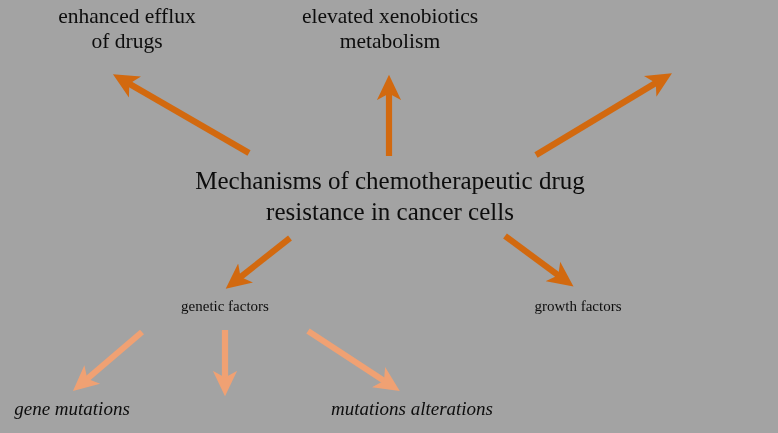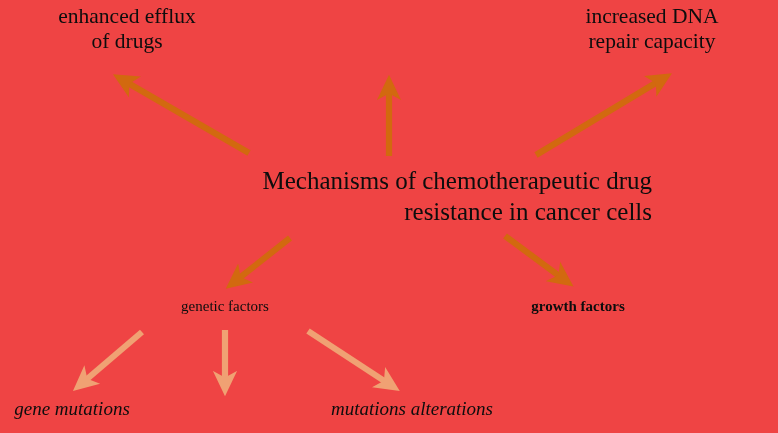--- a/index.html
+++ b/index.html
@@ -11,7 +11,7 @@
     position: relative;
     width: 778px;
     height: 433px;
-    background: #ef4444;
+    background: #a3a3a3;
     overflow: hidden;
     font-family: "Liberation Serif", "DejaVu Serif", serif;
     color: #0d0d0d;

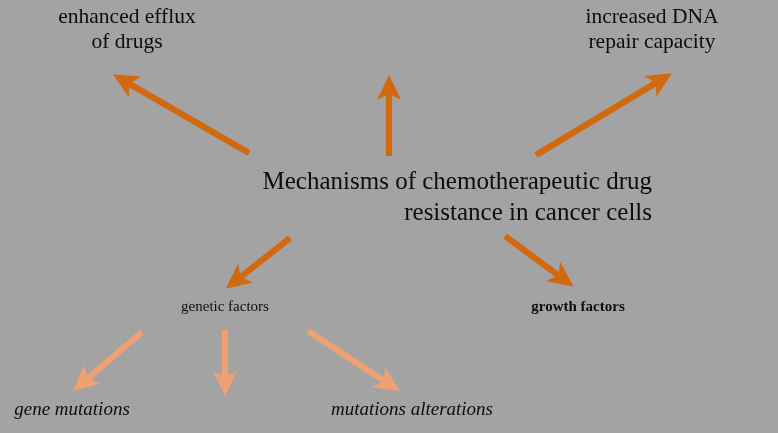--- a/index.html
+++ b/index.html
@@ -88,6 +88,8 @@
   <div class="node node-outcome n-efflux">enhanced efflux
 of drugs</div>
 
+  <div class="node node-outcome n-xeno">elevated xenobiotics
+metabolism</div>
 
   <div class="node node-outcome n-dna">increased DNA
 repair capacity</div>

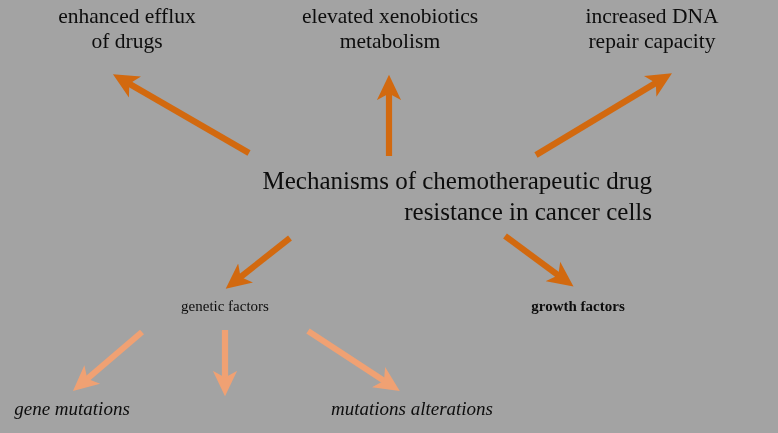--- a/index.html
+++ b/index.html
@@ -91,8 +91,6 @@
   <div class="node node-outcome n-xeno">elevated xenobiotics
 metabolism</div>
 
-  <div class="node node-outcome n-dna">increased DNA
-repair capacity</div>
 
   <div class="node node-center n-center">Mechanisms of chemotherapeutic drug
 resistance in cancer cells</div>

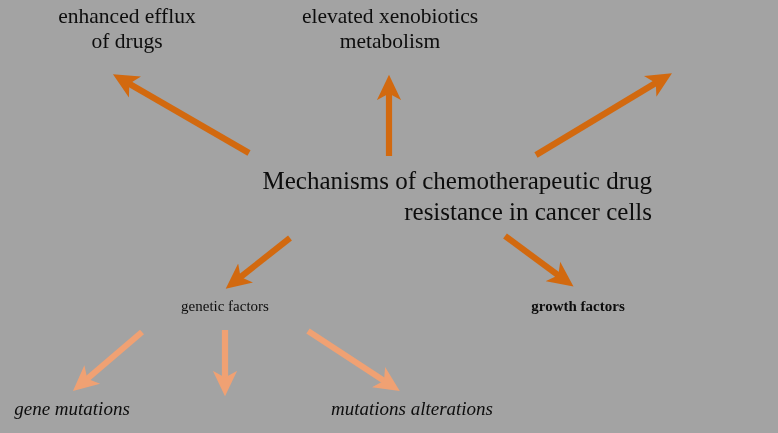--- a/index.html
+++ b/index.html
@@ -48,7 +48,7 @@
   .n-efflux   { left: 2px;   top: 4px;   width: 250px; }
   .n-xeno     { left: 268px; top: 4px;   width: 244px; }
   .n-dna      { left: 528px; top: 4px;   width: 248px; }
-  .n-center   { left: 128px; top: 166px; width: 524px; text-align: right; }
+  .n-center   { left: 128px; top: 166px; width: 524px; }
   .n-genetic  { left: 125px; top: 298px; width: 200px; }
   .n-growth   { left: 478px; top: 298px; width: 200px; font-weight: bold; }
   .n-gene-mut { left: -4px;  top: 398px; width: 152px; }

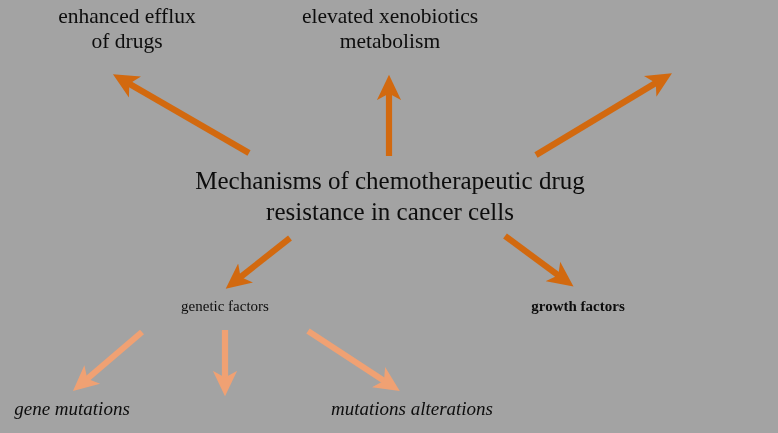--- a/index.html
+++ b/index.html
@@ -50,7 +50,7 @@
   .n-dna      { left: 528px; top: 4px;   width: 248px; }
   .n-center   { left: 128px; top: 166px; width: 524px; }
   .n-genetic  { left: 125px; top: 298px; width: 200px; }
-  .n-growth   { left: 478px; top: 298px; width: 200px; font-weight: bold; }
+  .n-growth   { left: 478px; top: 298px; width: 200px; }
   .n-gene-mut { left: -4px;  top: 398px; width: 152px; }
   .n-ampl     { left: 160px; top: 398px; width: 142px; }
   .n-epi      { left: 312px; top: 398px; width: 200px; }

